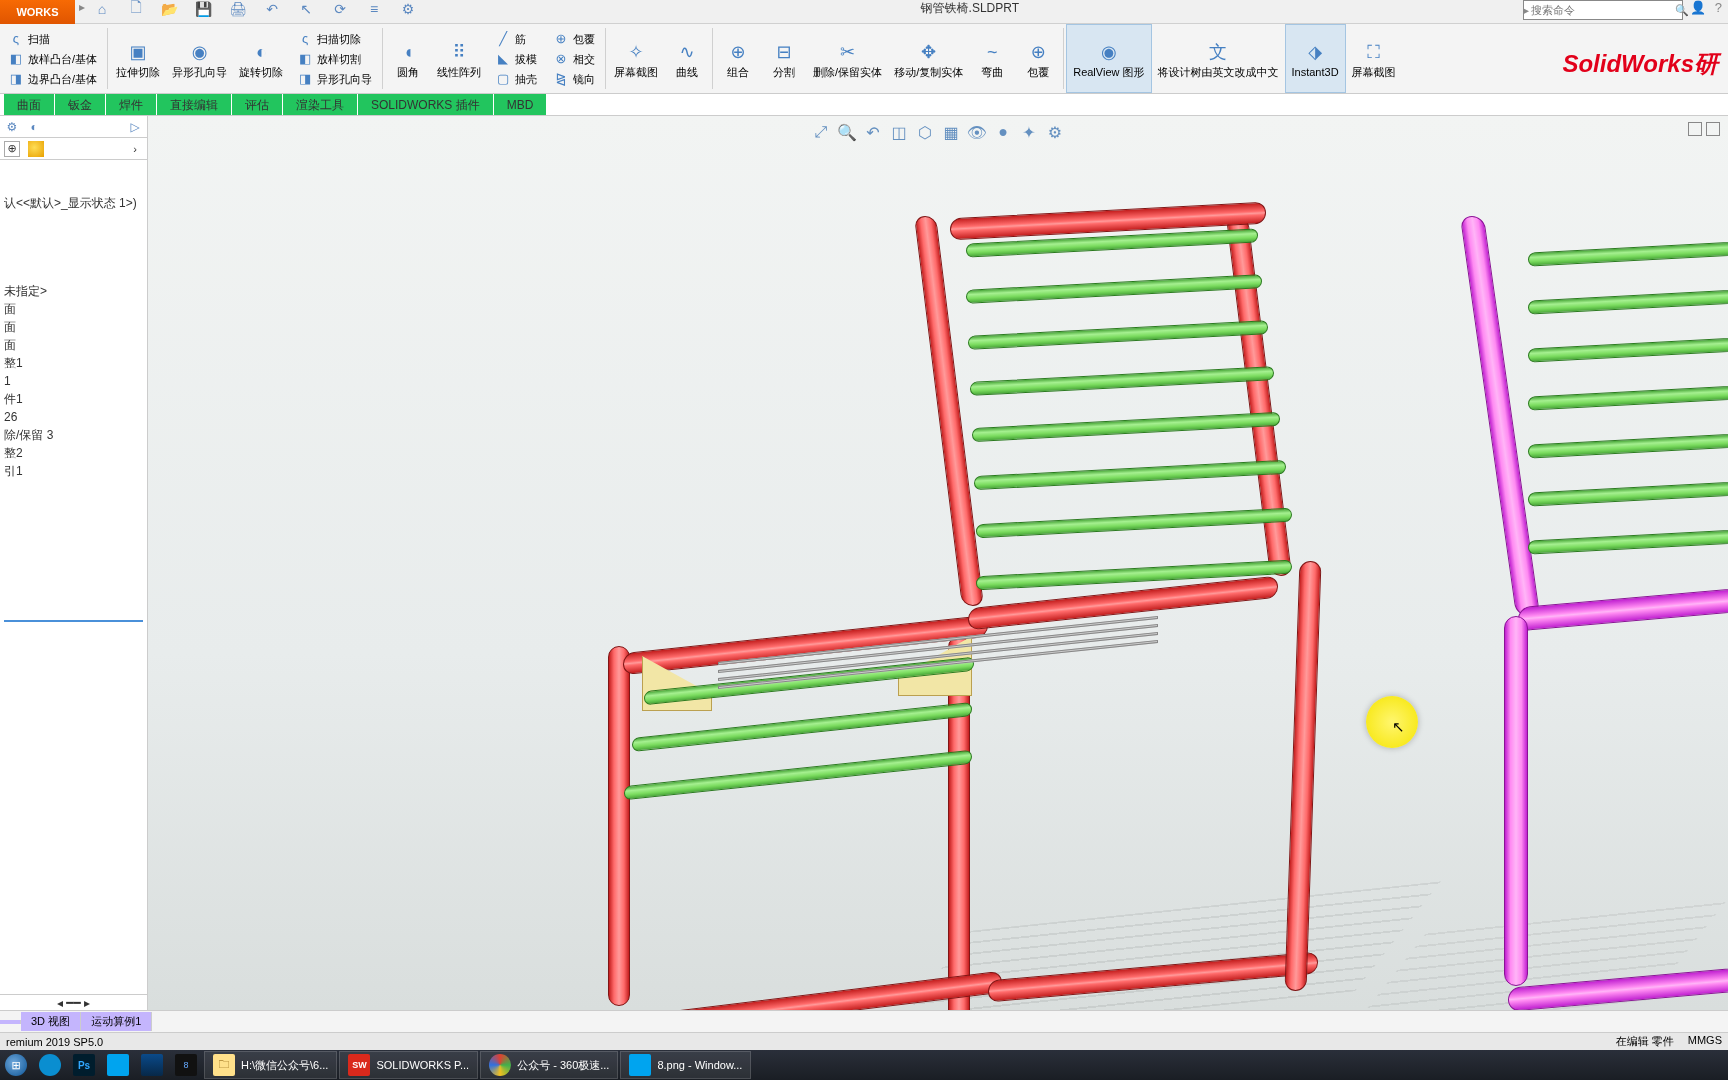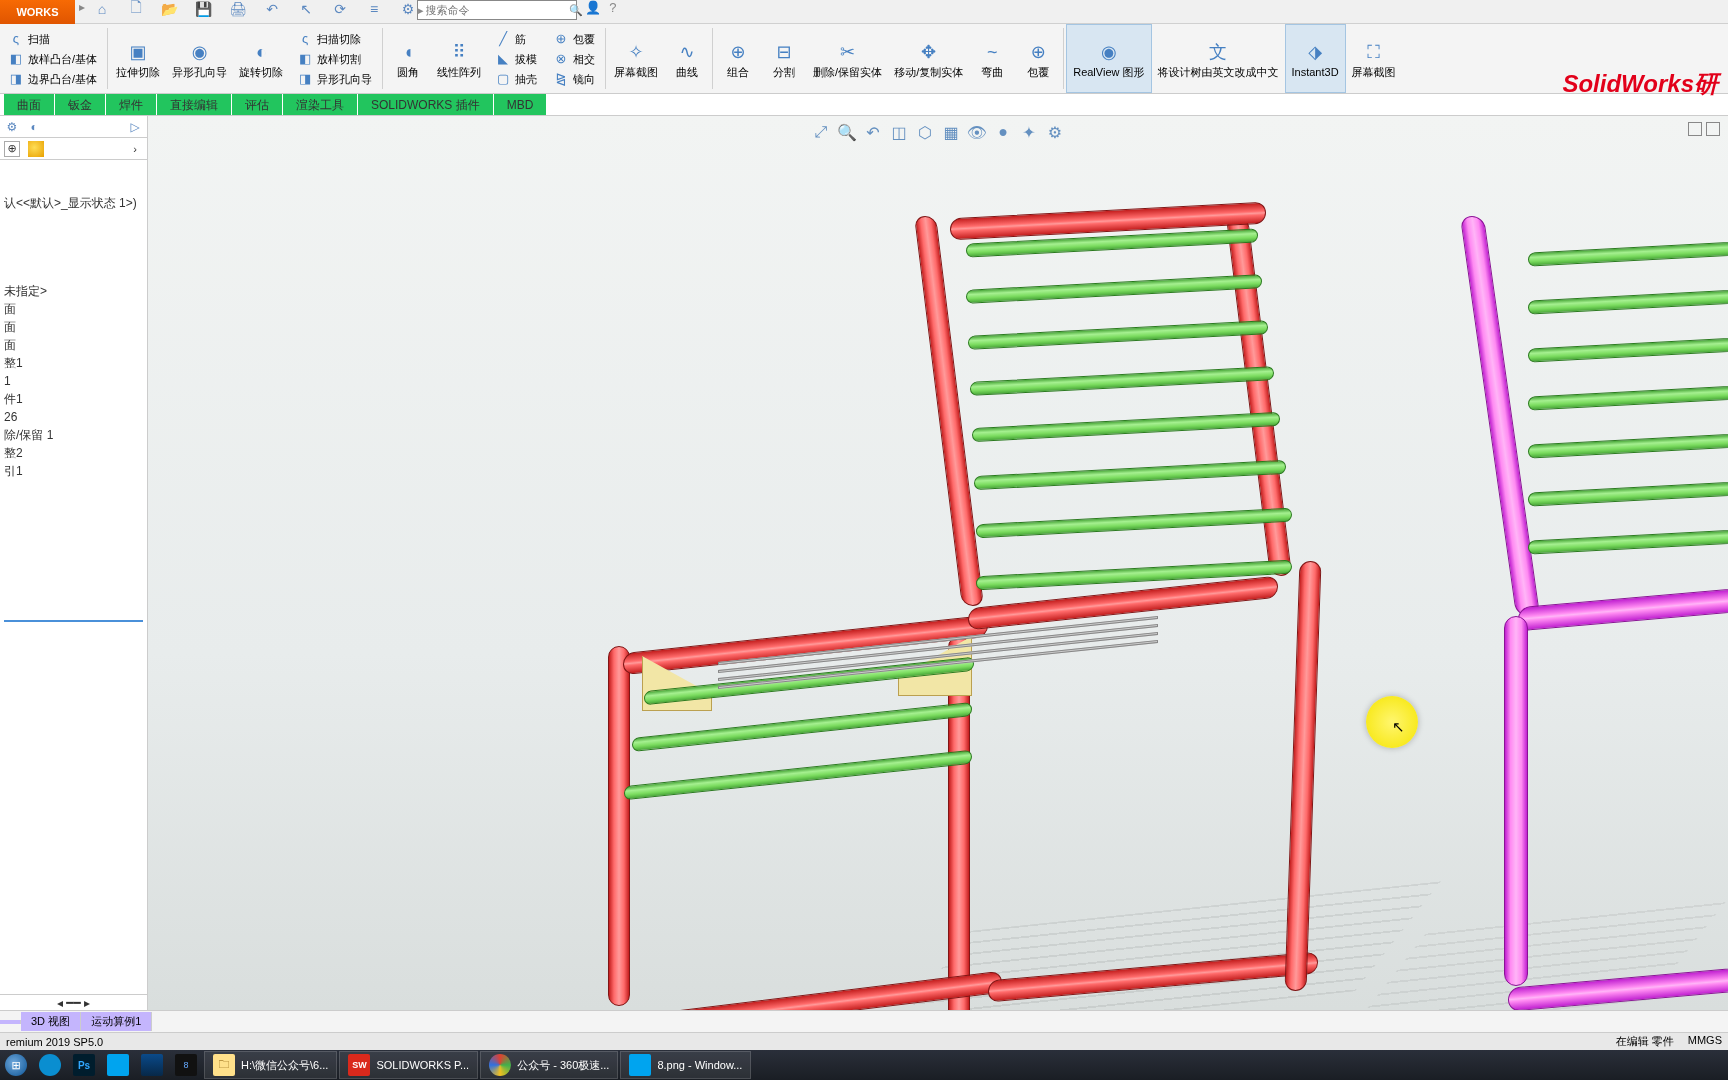--- a/index.html
+++ b/index.html
@@ -107,6 +107,7 @@
     <span>≡</span>
     <span>⚙</span>
   </div>
+  <div class="title-center">钢管铁椅.SLDPRT</div>
   <div class="search-box">
     <span class="s-icon">▸</span>
     <input placeholder="搜索命令" style="">

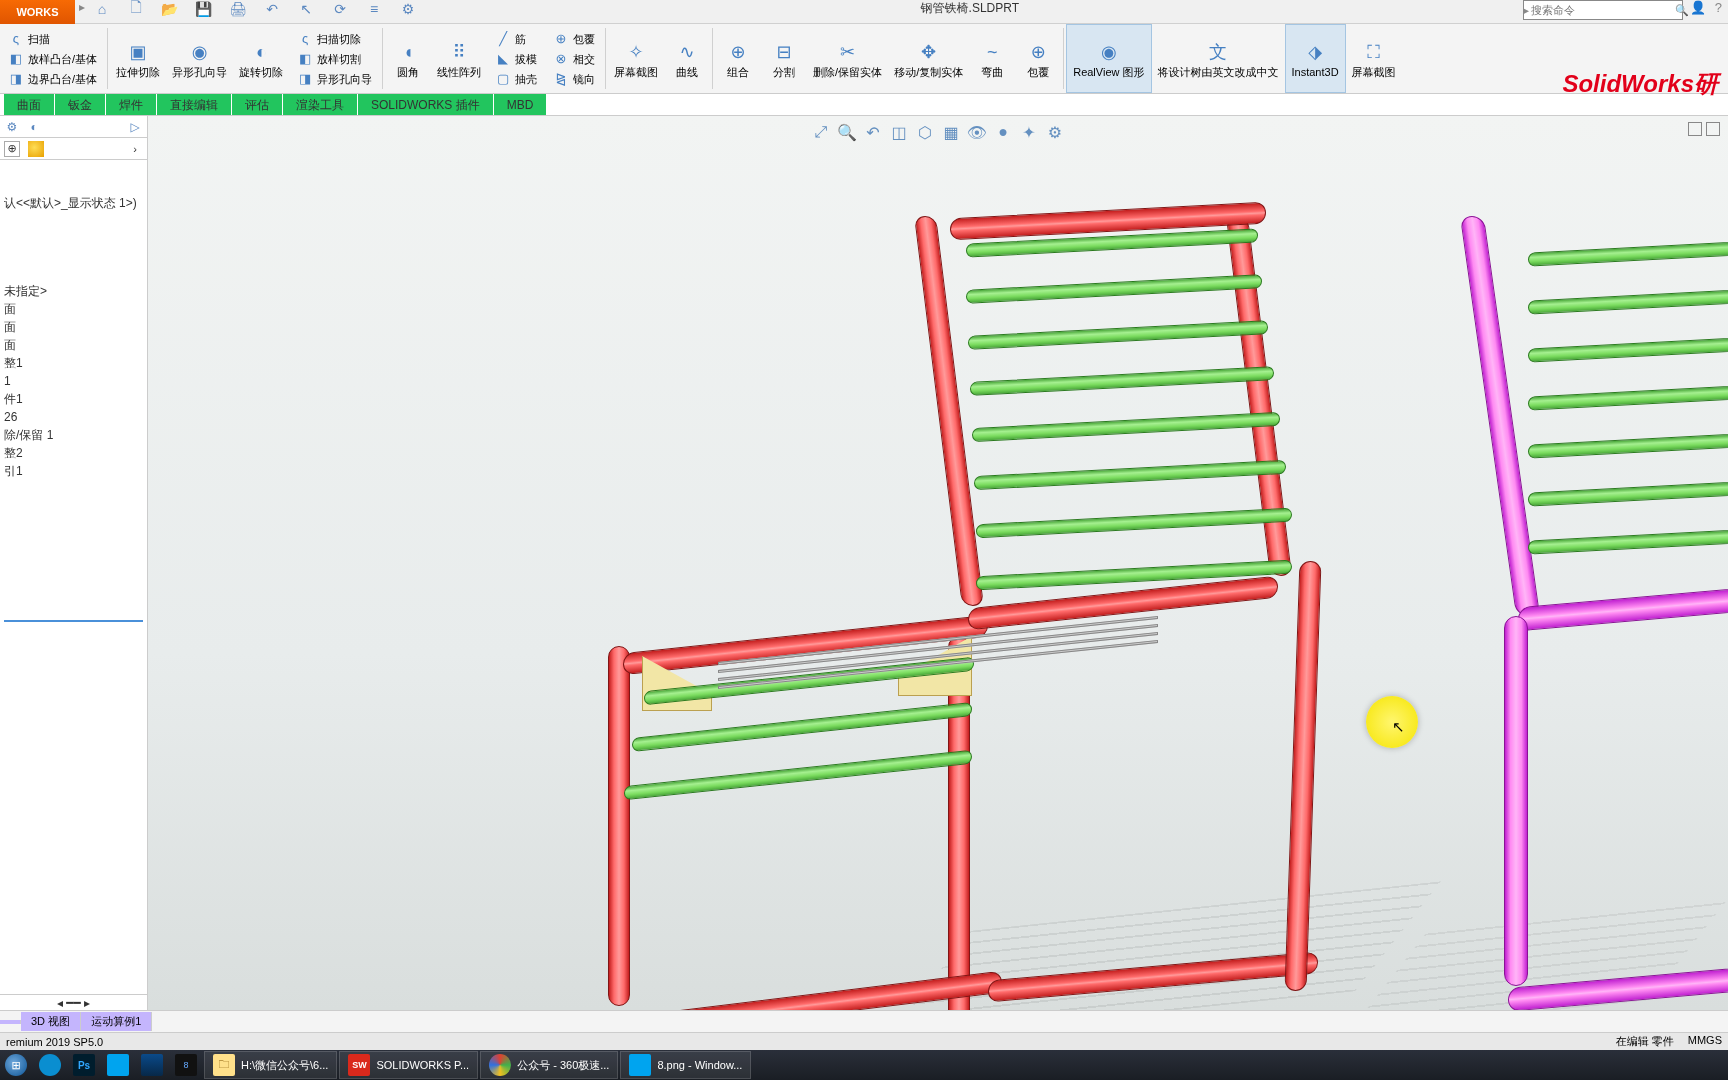--- a/index.html
+++ b/index.html
@@ -26,7 +26,7 @@
 .ribbon-btn.slim .row .ri { width: 16px; height: 16px; font-size: 13px; margin: 0;}
 .sep { width: 1px; background: #d0d0d0; margin: 4px 2px;}
 .ribbon-btn.active { background: #d8e6f2; border: 1px solid #a4c5e2;}
-.r-watermark { position: absolute; right: 10px; top: 48px; color: #e2001a; font-size: 24px; font-weight: bold; font-style: italic; font-family: Arial; margin-top: 20px;}
+.r-watermark { position: absolute; right: 10px; top: 48px; color: #e2001a; font-size: 24px; font-weight: bold; font-style: italic; font-family: Arial;}
 
 
 .tabstrip { height: 22px; background: #fff; border-bottom: 1px solid #ccc; display: flex; align-items: flex-end; font-size: 12px;}

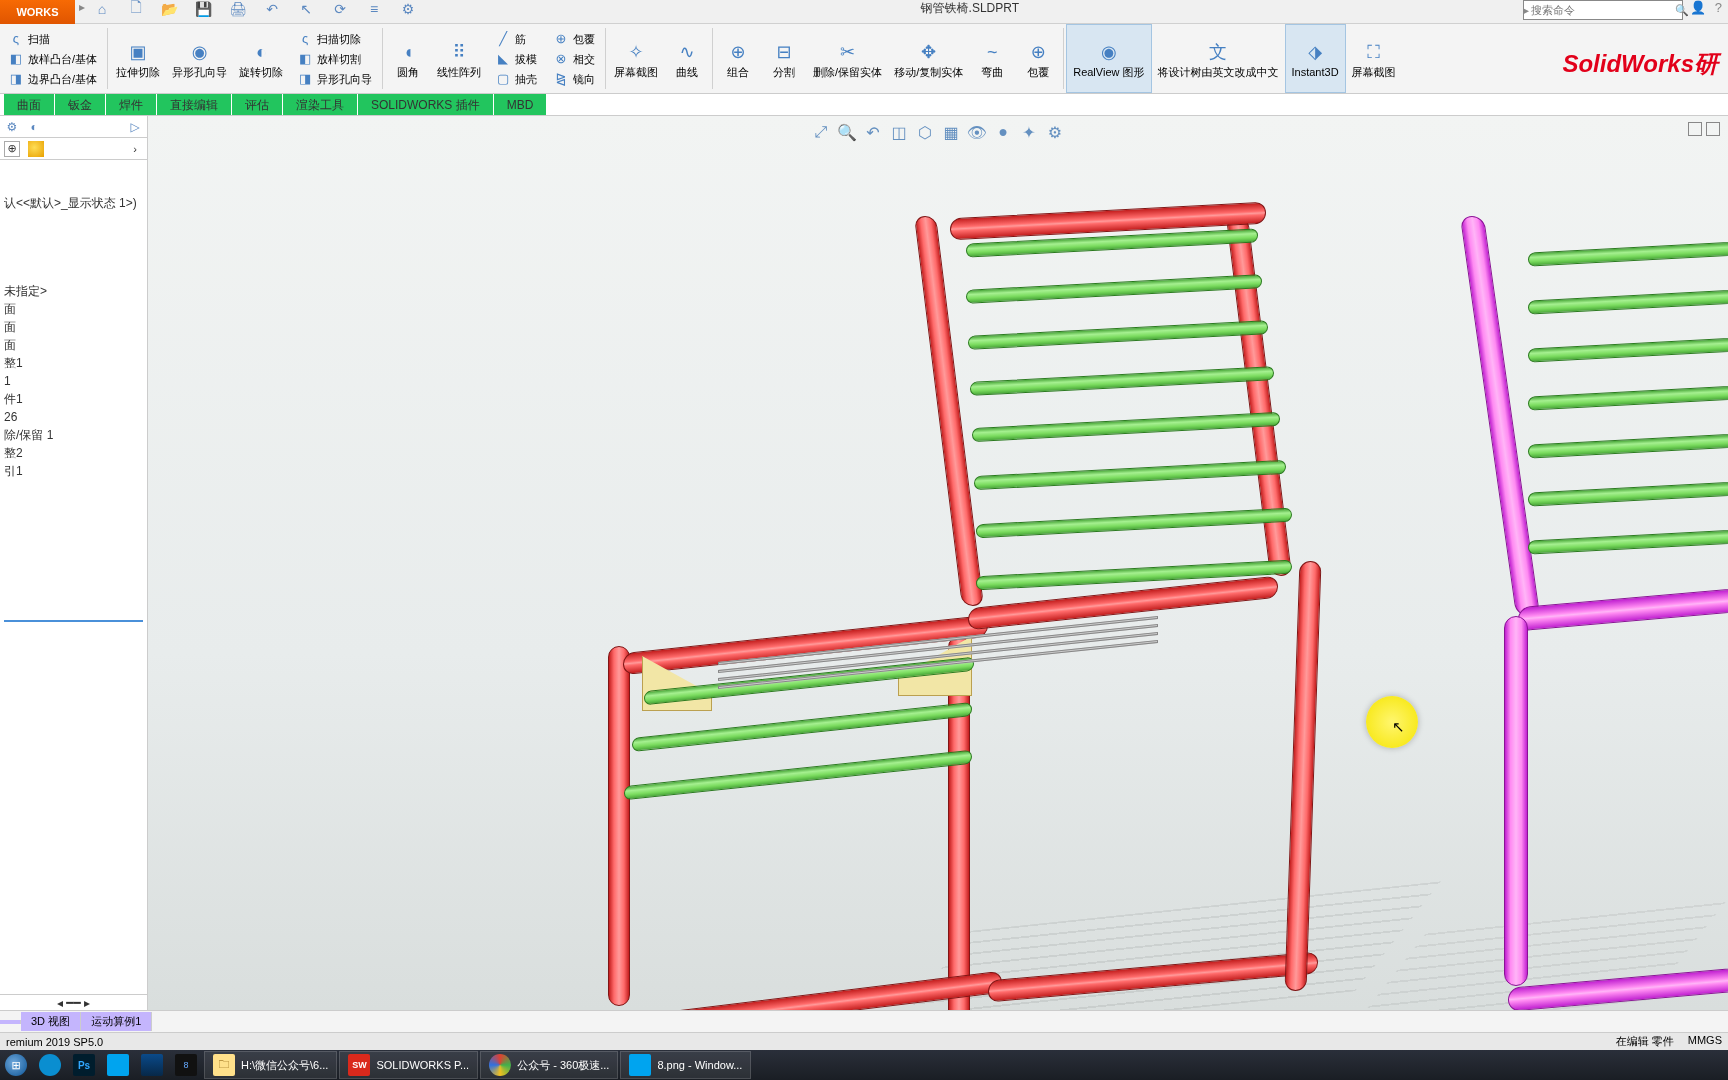--- a/index.html
+++ b/index.html
@@ -287,7 +287,7 @@
       <div>1</div>
       <div>件1</div>
       <div>26</div>
-      <div>除/保留 1</div>
+      <div>除/保留 3</div>
       <div>整2</div>
       <div>引1</div>
       <hr style="border:none;border-top:2px solid #4a90d9; margin-top:140px;">

